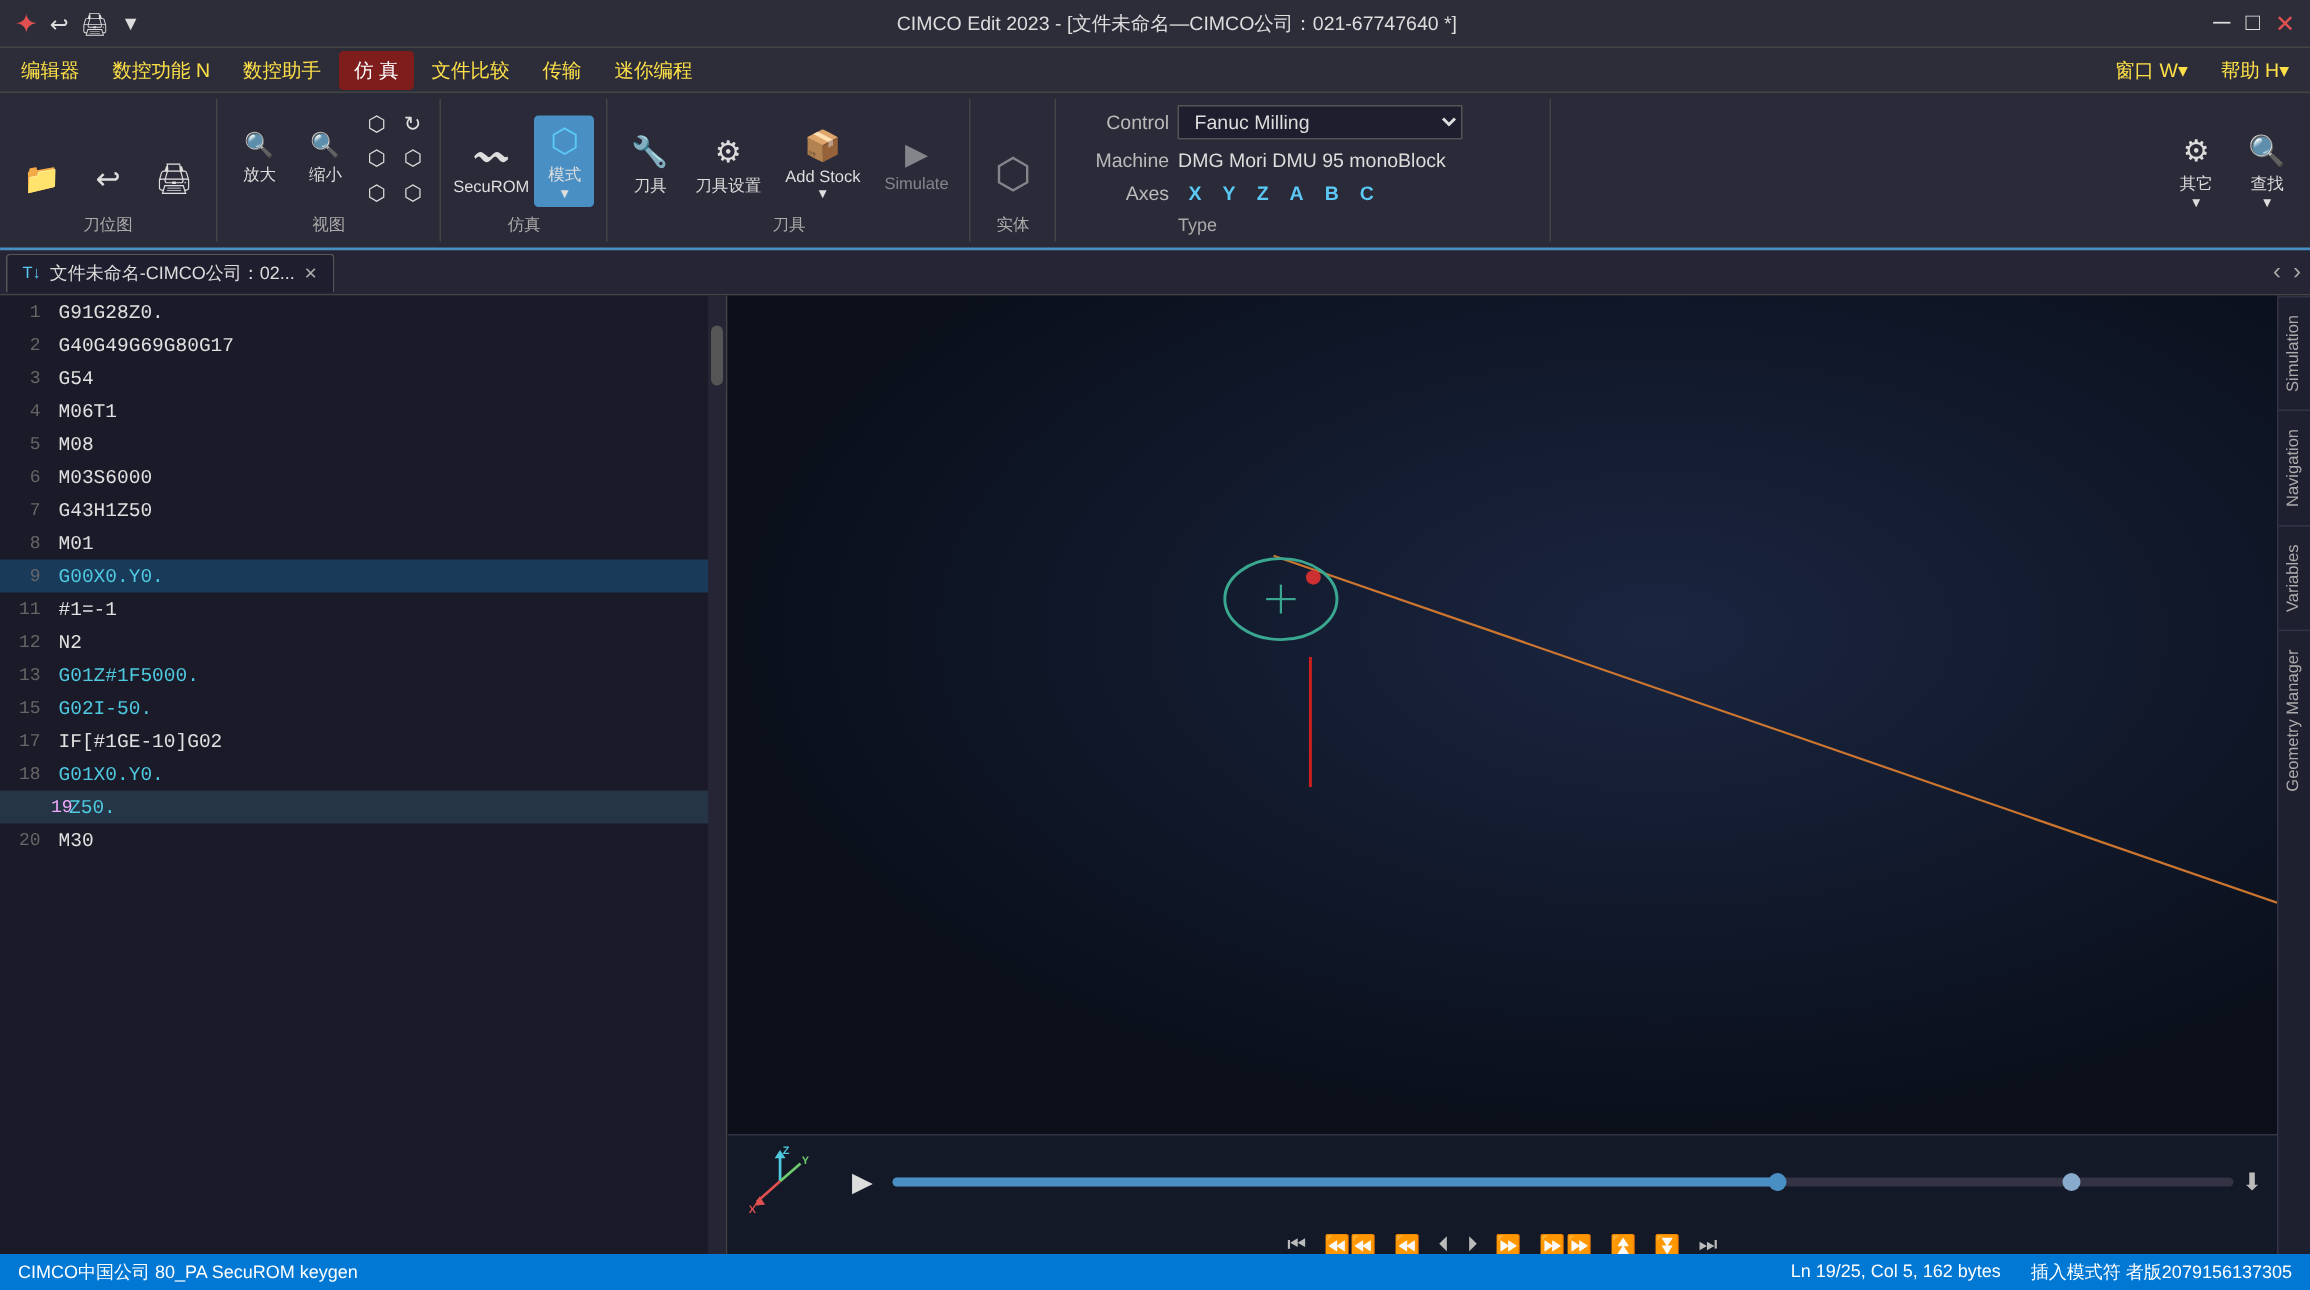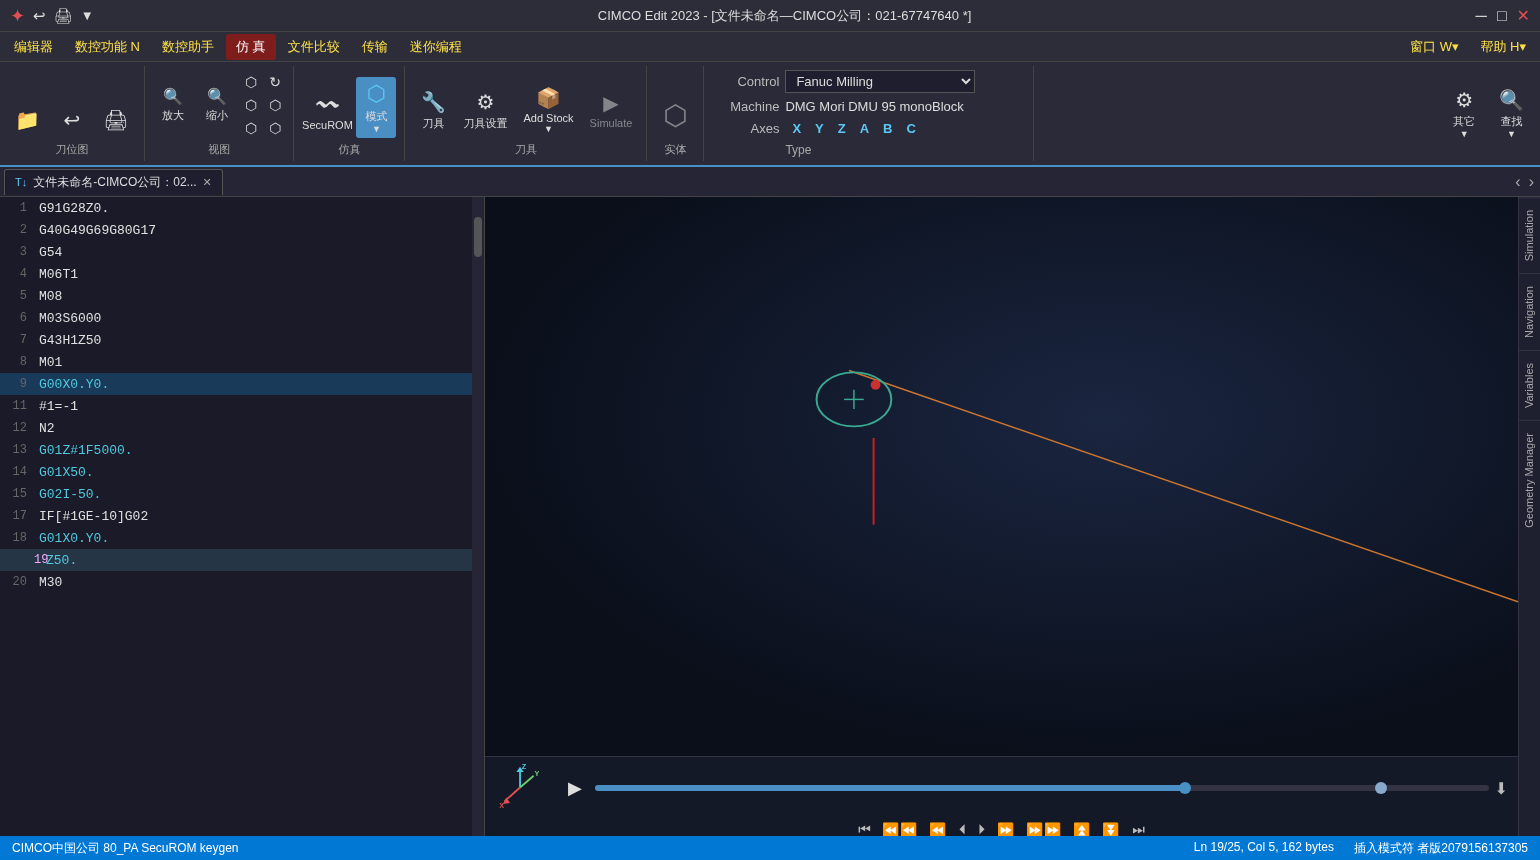--- a/index.html
+++ b/index.html
@@ -629,10 +629,6 @@
         <span class="line-text color-cyan">G01Z#1F5000.</span>
       </div>
       <div class="code-line">
-        <span class="line-num">14</span>
-        <span class="line-text color-cyan">G01X50.</span>
-      </div>
-      <div class="code-line">
         <span class="line-num">15</span>
         <span class="line-text color-cyan">G02I-50.</span>
       </div>

